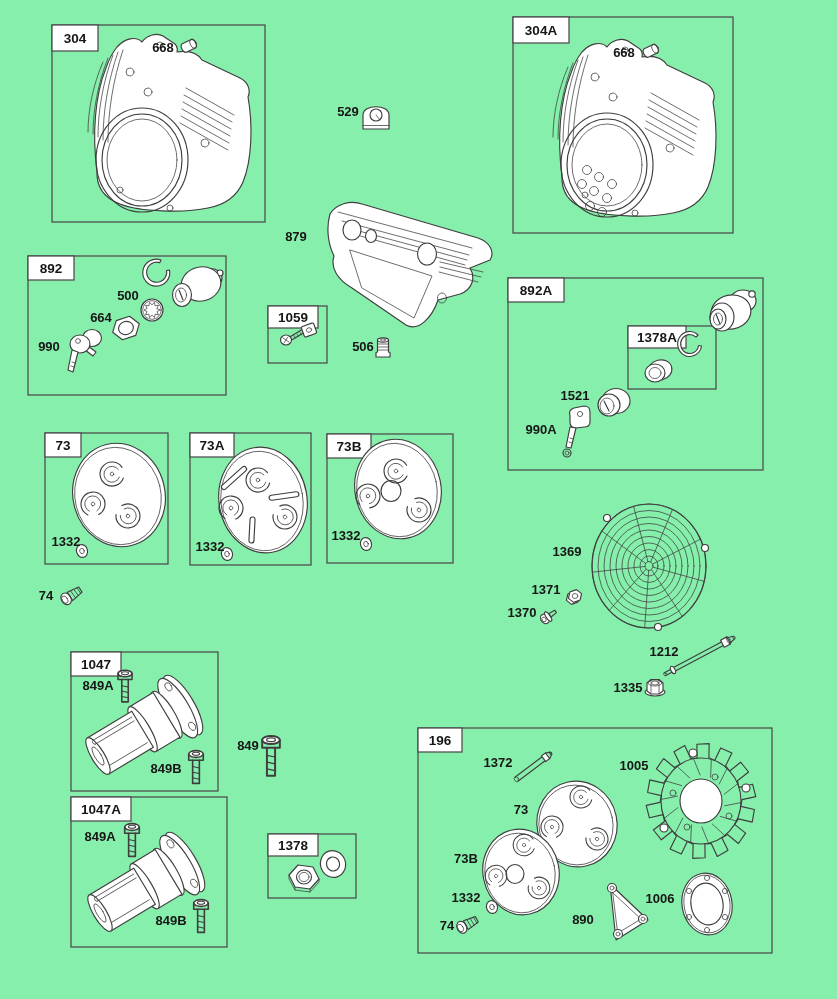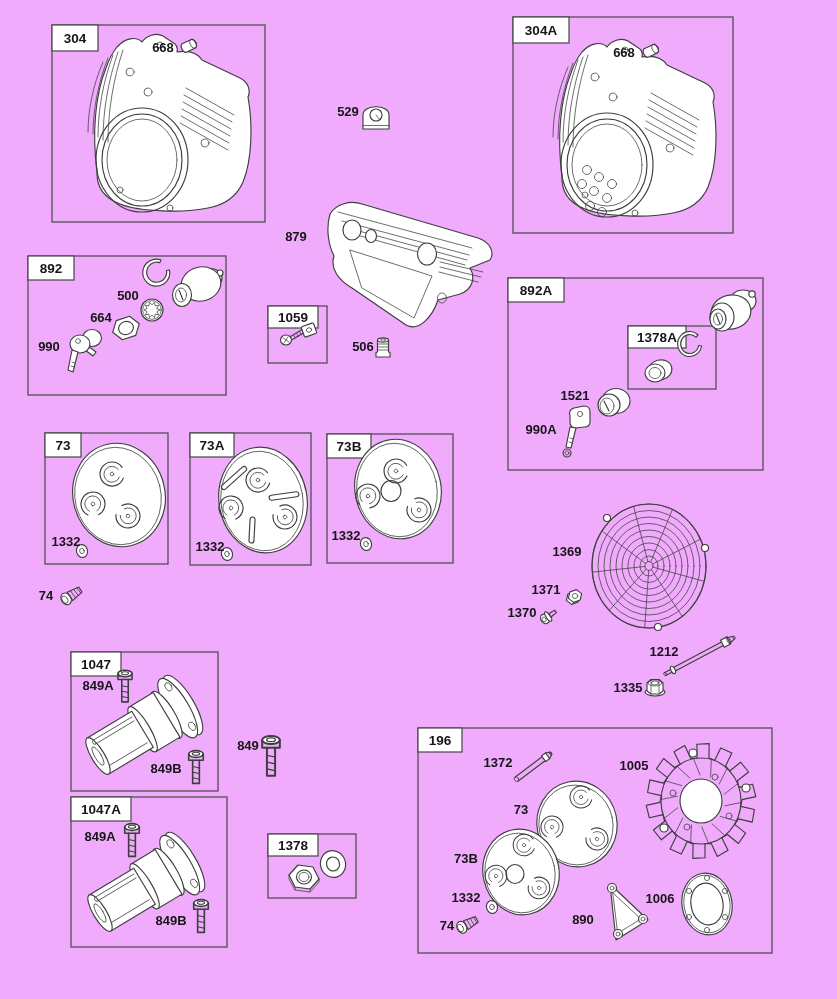--- a/index.html
+++ b/index.html
@@ -3,7 +3,7 @@
 <meta charset="utf-8">
 <style>
   html,body{margin:0;padding:0;background:#fff}
-  #stage{position:relative;width:837px;height:999px;background:#f0abfc;overflow:hidden;
+  #stage{position:relative;width:837px;height:999px;background:#86efac;overflow:hidden;
          font-family:"Liberation Sans",sans-serif}
   svg{position:absolute;left:0;top:0}
   .lbl{font:600 13px "Liberation Sans",sans-serif;fill:#161616;text-anchor:middle}

